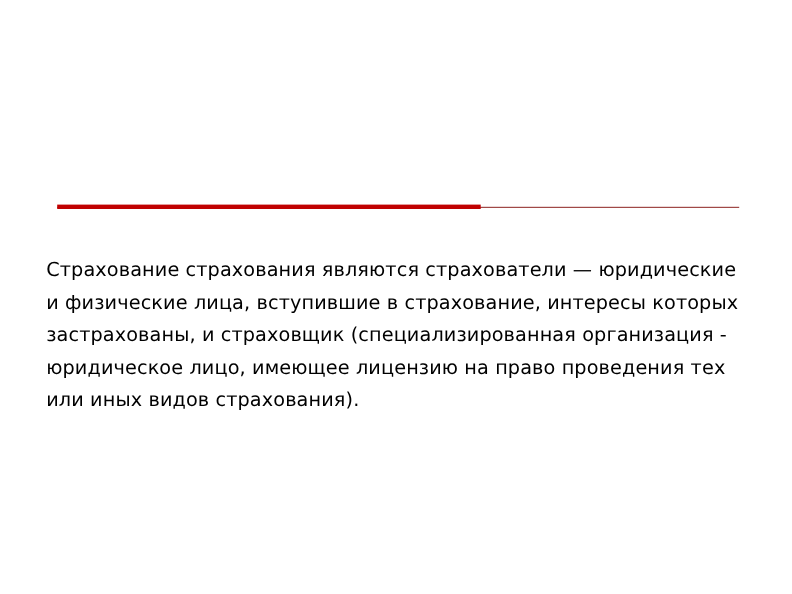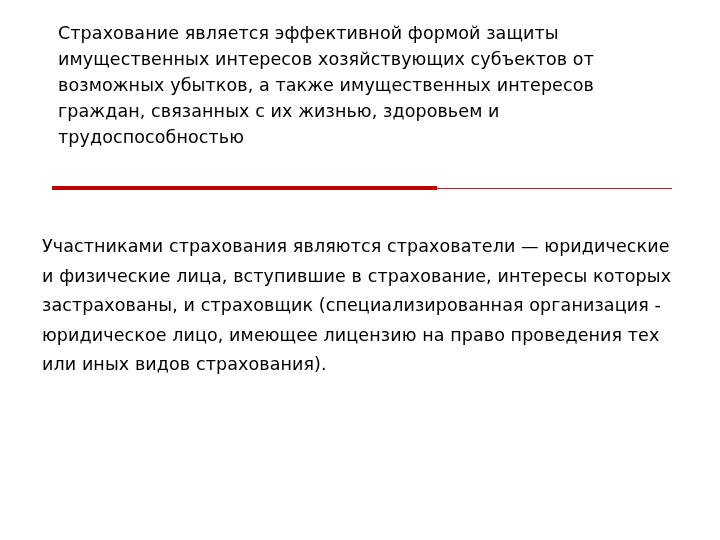--- a/index.html
+++ b/index.html
@@ -73,9 +73,6 @@
 
 <div class="slide">
 
-  <div class="block-top">
-    <p>Страхование является эффективной формой защиты имущественных интересов хозяйствующих субъектов от возможных убытков, а также имущественных интересов граждан, связанных с их жизнью, здоровьем и трудоспособностью</p>
-  </div>
 
   <div class="divider-wrap">
     <div class="divider-thin"></div>

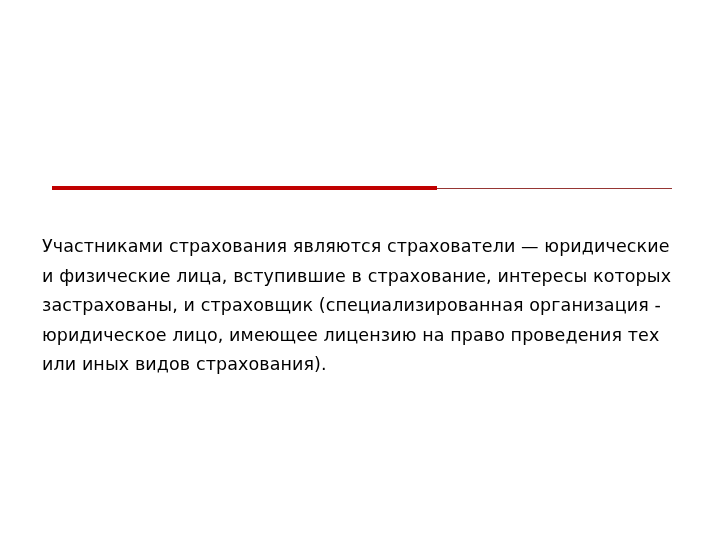--- a/index.html
+++ b/index.html
@@ -80,7 +80,7 @@
   </div>
 
   <div class="block-bottom">
-    <p>Участниками страхования являются страхователи — юридические и физические лица, вступившие в страхование, интересы которых застрахованы, и страховщик (специализированная организация - юридическое лицо, имеющее лицензию на право проведения тех или иных видов страхования).</p>
+    <p>Страхование страхования являются страхователи — юридические и физические лица, вступившие в страхование, интересы которых застрахованы, и страховщик (специализированная организация - юридическое лицо, имеющее лицензию на право проведения тех или иных видов страхования).</p>
   </div>
 
 </div>

